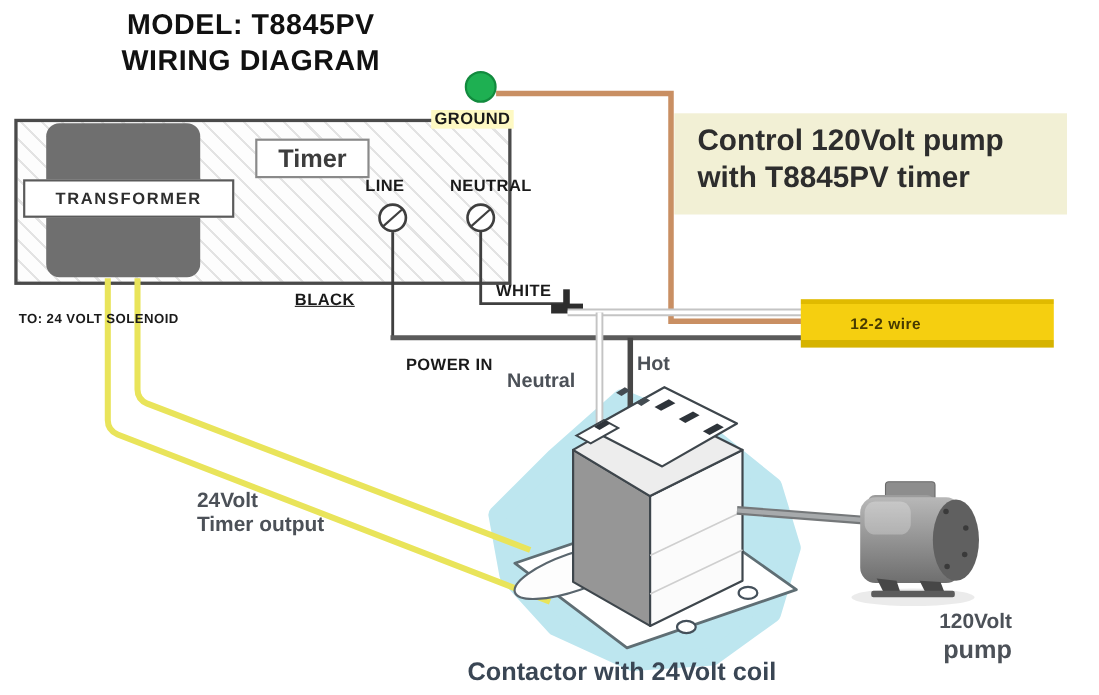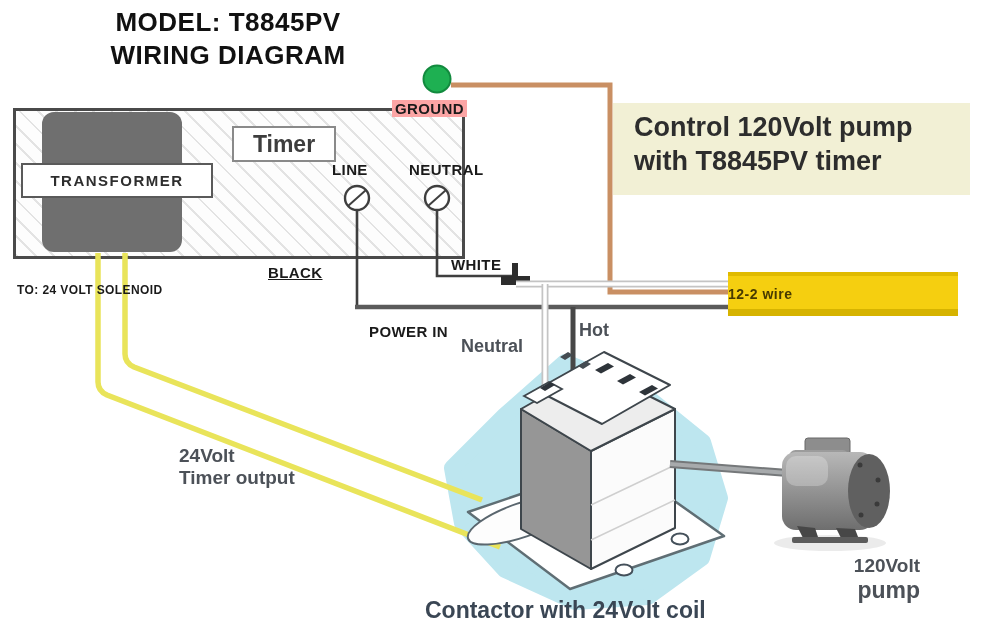--- a/index.html
+++ b/index.html
@@ -134,7 +134,7 @@
   <div class="abs boxed timer-tag">Timer</div>
   <div class="abs boxed transformer-tag">TRANSFORMER</div>
 
-  <div class="lbl term" style="left:392px;top:100px;background:#fca5a5;padding:0 3px;">GROUND</div>
+  <div class="lbl term" style="left:392px;top:100px;background:#fef9c3;padding:0 3px;">GROUND</div>
   <div class="lbl term" style="left:332px;top:161px;">LINE</div>
   <div class="lbl term" style="left:409px;top:161px;">NEUTRAL</div>
 

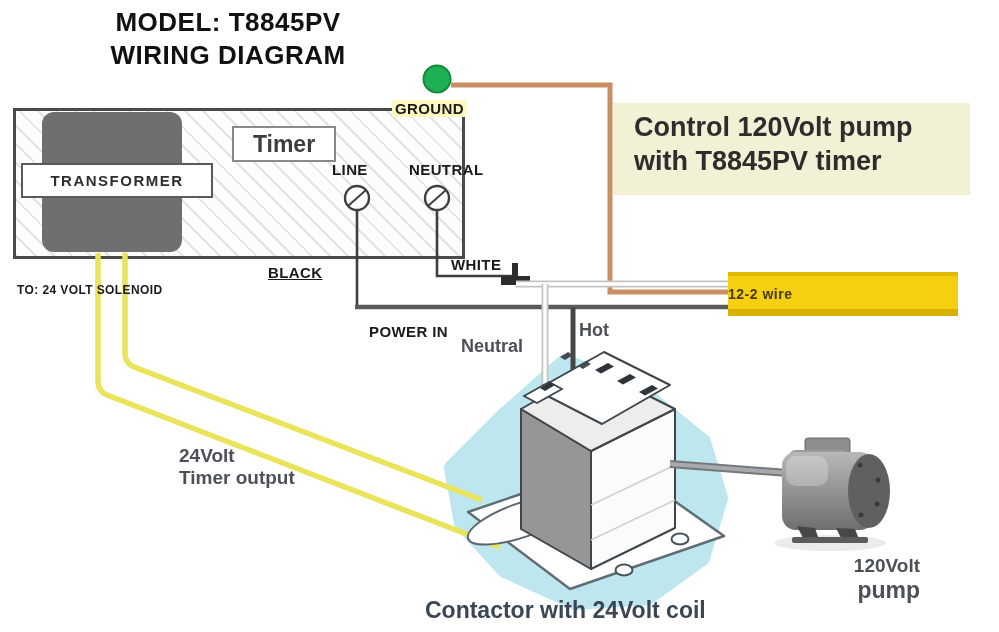--- a/index.html
+++ b/index.html
@@ -29,7 +29,7 @@
   .cable{left:728px;top:272px;width:230px;height:44px;
     background:linear-gradient(180deg,#e0ba00 0 4px,var(--cable-yellow) 4px 37px,#d6b300 37px 44px);
     display:flex;align-items:center;}
-  .cable span{font-size:14px;font-weight:bold;color:#473a00;letter-spacing:.5px;}
+  .cable span{padding-left:45px;font-size:14px;font-weight:bold;color:#473a00;letter-spacing:.5px;}
   svg{position:absolute;left:0;top:0;pointer-events:none;}
 </style>
 </head>

